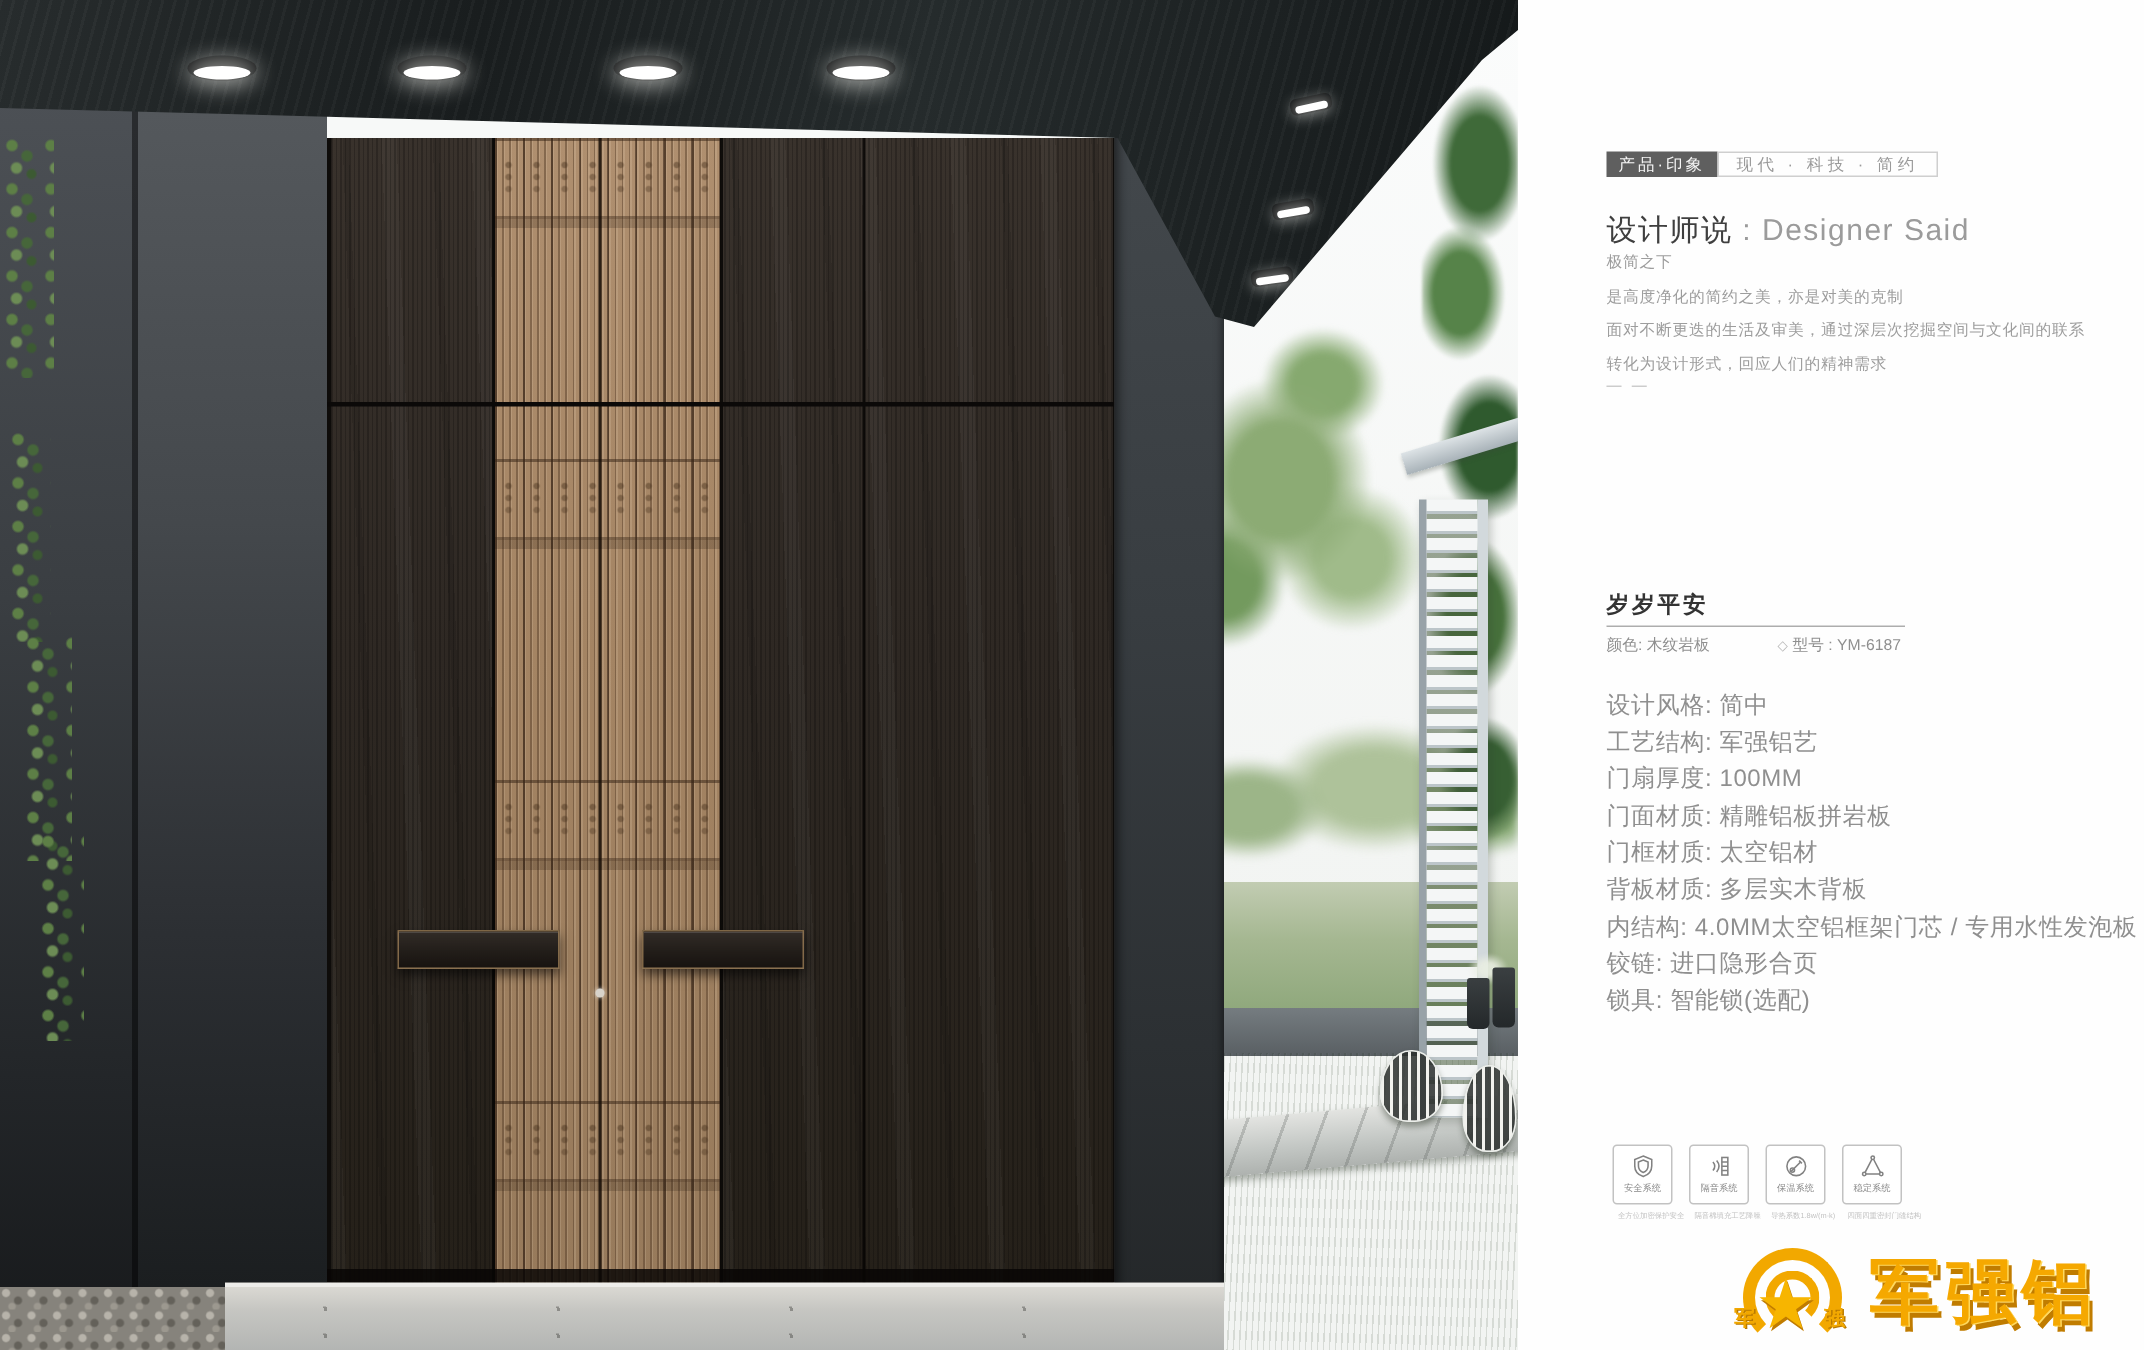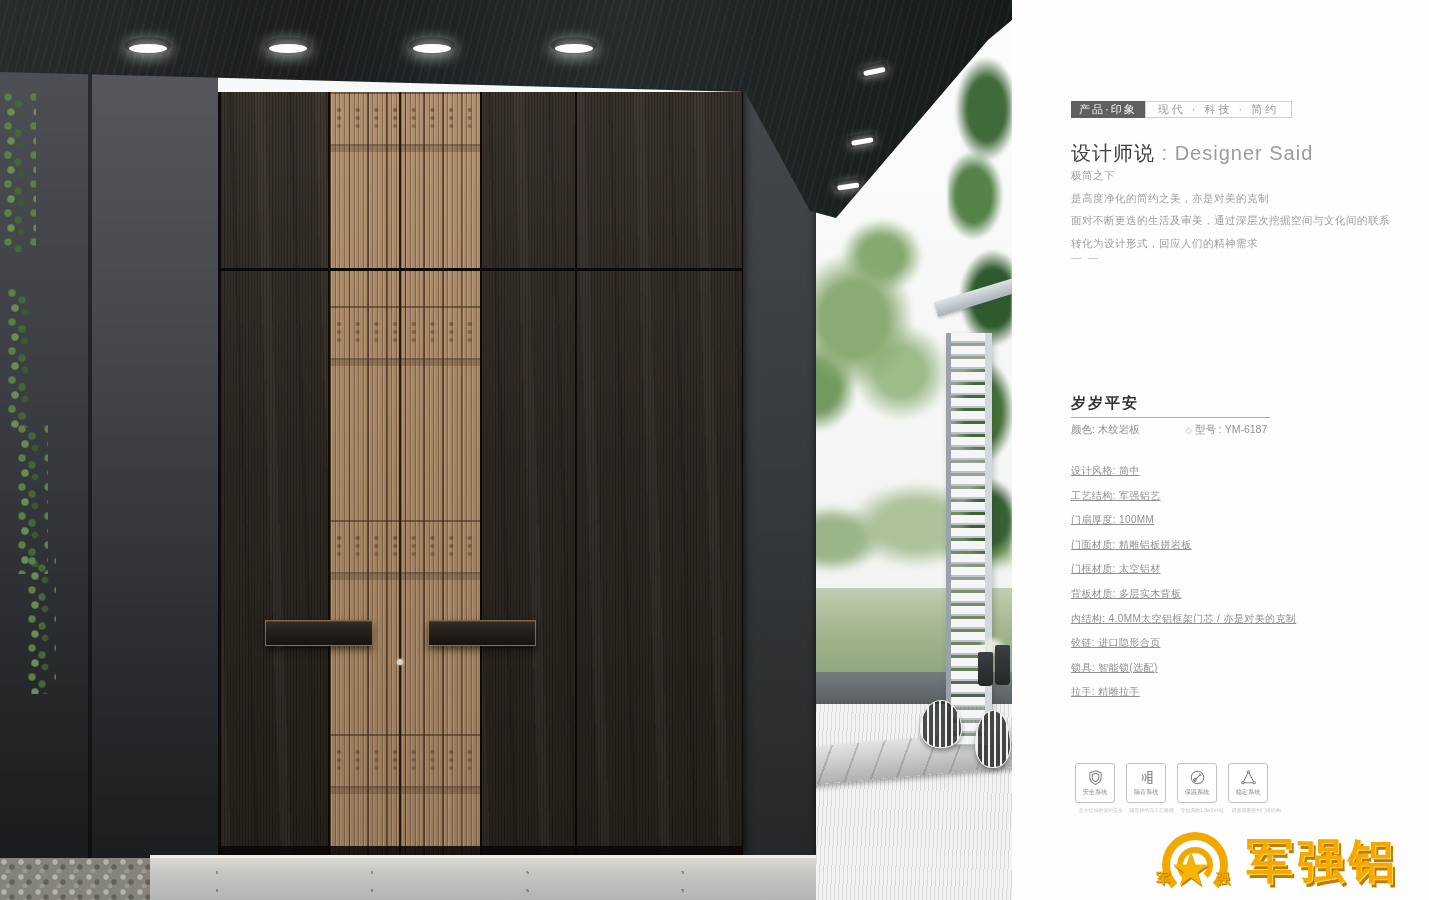--- a/index.html
+++ b/index.html
@@ -153,7 +153,7 @@
   .product-meta{position:absolute;left:59px;top:423px;width:300px;font-size:10.5px;color:#8f8f8f;}
   .product-meta .model{position:absolute;left:114px;top:0;}
   .model .gem{color:#b8b8b8;font-size:9px;margin-right:3px;}
-  .spec-list{position:absolute;left:59px;top:459px;font-size:10px;color:#8f8f8f;line-height:24.6px;letter-spacing:.4px;text-decoration:underline;}
+  .spec-list{position:absolute;left:59px;top:459px;font-size:16px;color:#8f8f8f;line-height:24.6px;letter-spacing:.4px;}
   .features{position:absolute;left:63px;top:763px;display:flex;gap:11px;}
   .feature{width:40px;text-align:center;}
   .feature-box{width:40px;height:40px;border:1px solid #c2c2c2;border-radius:3px;display:flex;flex-direction:column;align-items:center;justify-content:center;gap:2px;background:#fff;}

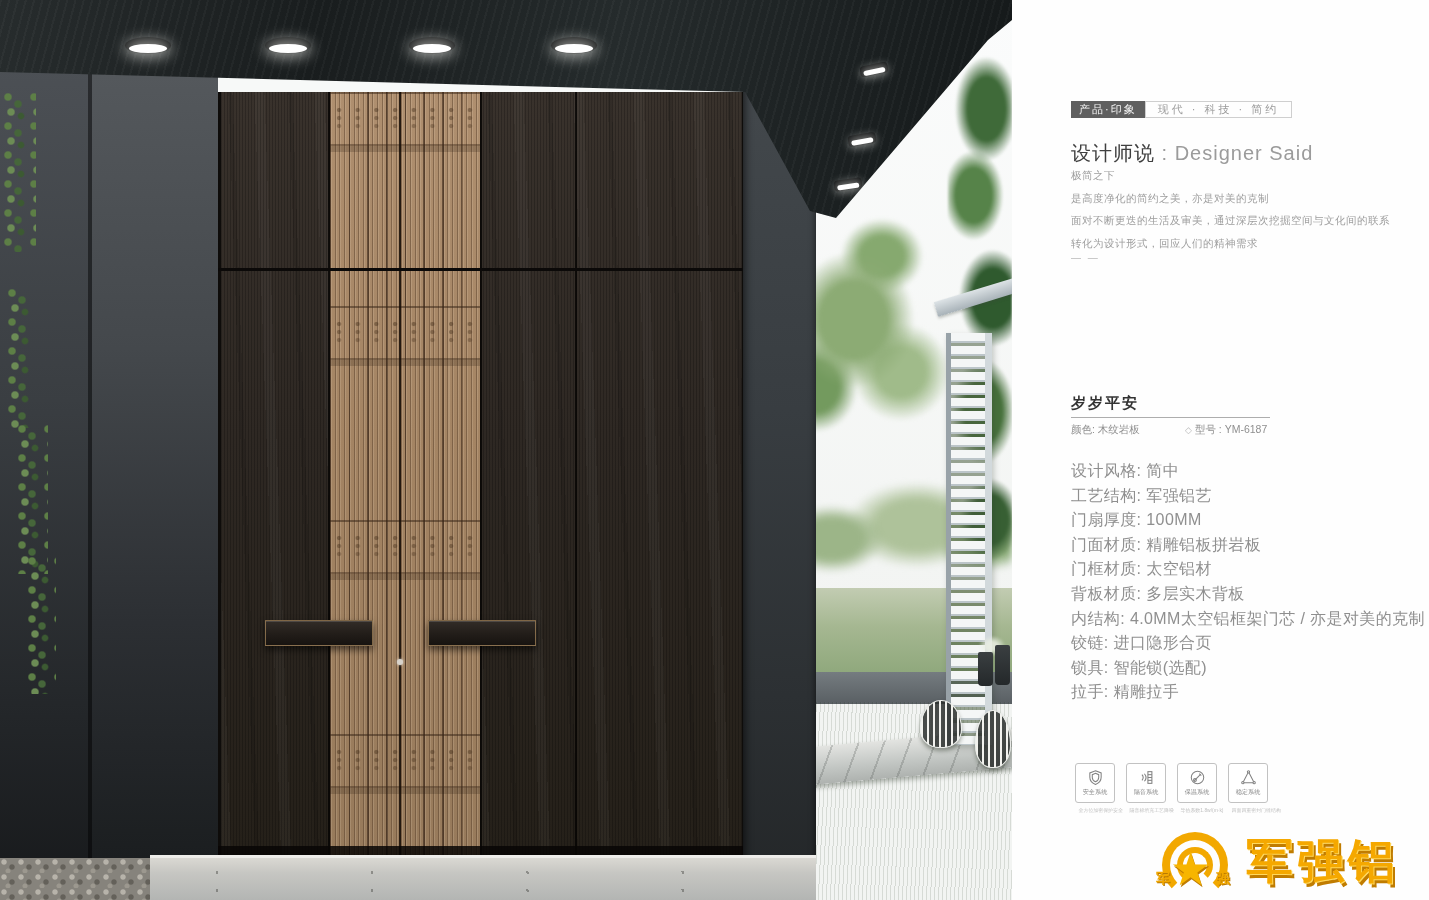--- a/index.html
+++ b/index.html
@@ -274,7 +274,7 @@
       <div>门面材质: 精雕铝板拼岩板</div>
       <div>门框材质: 太空铝材</div>
       <div>背板材质: 多层实木背板</div>
-      <div>内结构: 4.0MM太空铝框架门芯 / 亦是对美的克制</div>
+      <div>内结构: 4.0MM太空铝框架门芯 / 专用水性发泡板</div>
       <div>铰链: 进口隐形合页</div>
       <div>锁具: 智能锁(选配)</div>
       <div>拉手: 精雕拉手</div>

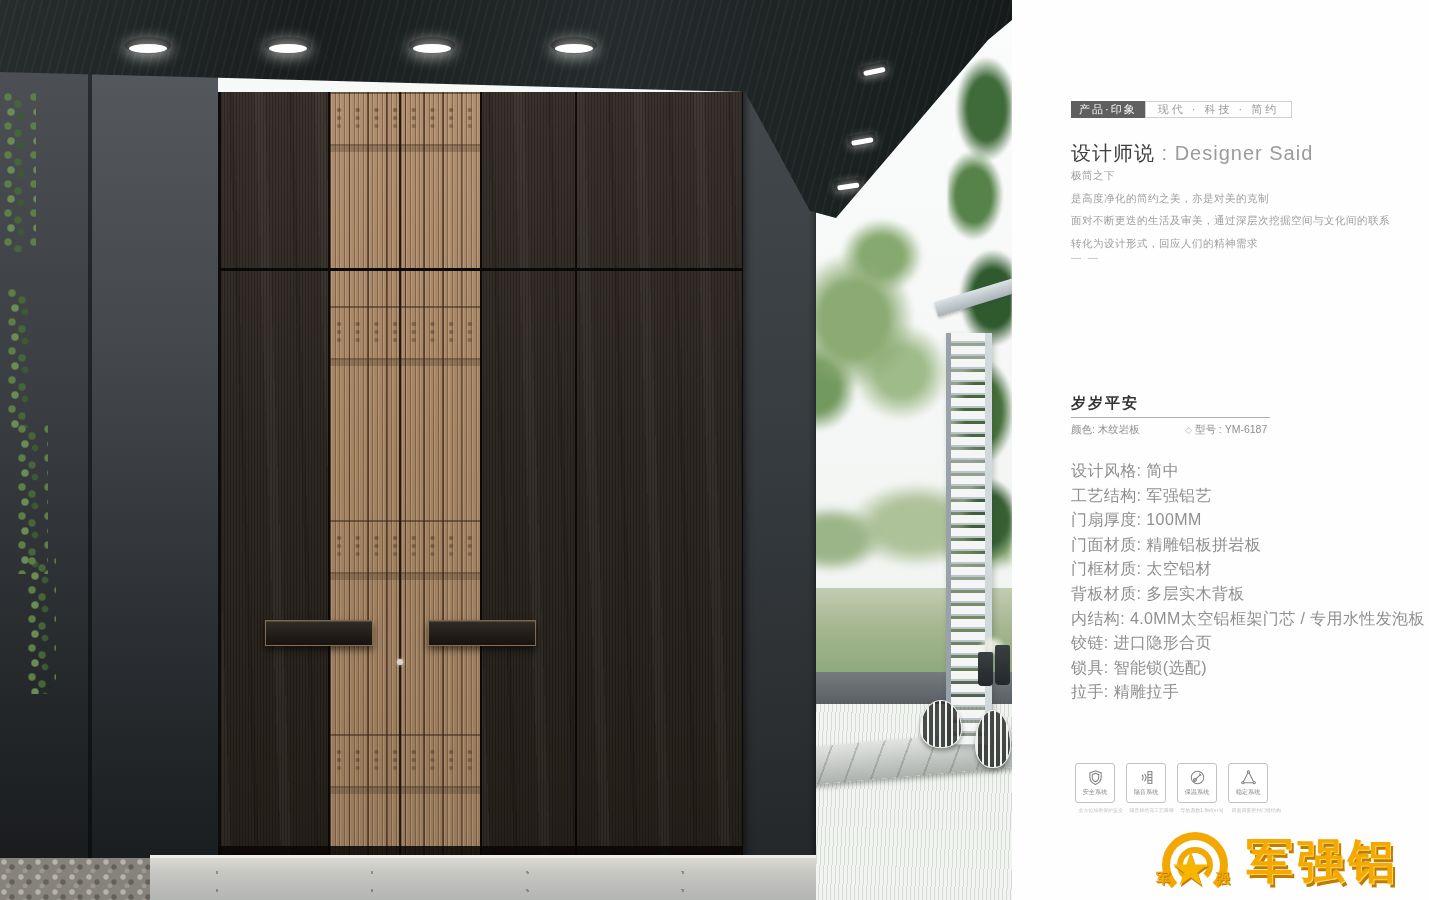--- a/index.html
+++ b/index.html
@@ -277,7 +277,6 @@
       <div>内结构: 4.0MM太空铝框架门芯 / 专用水性发泡板</div>
       <div>铰链: 进口隐形合页</div>
       <div>锁具: 智能锁(选配)</div>
-      <div>拉手: 精雕拉手</div>
     </div>
 
     <div class="features">

